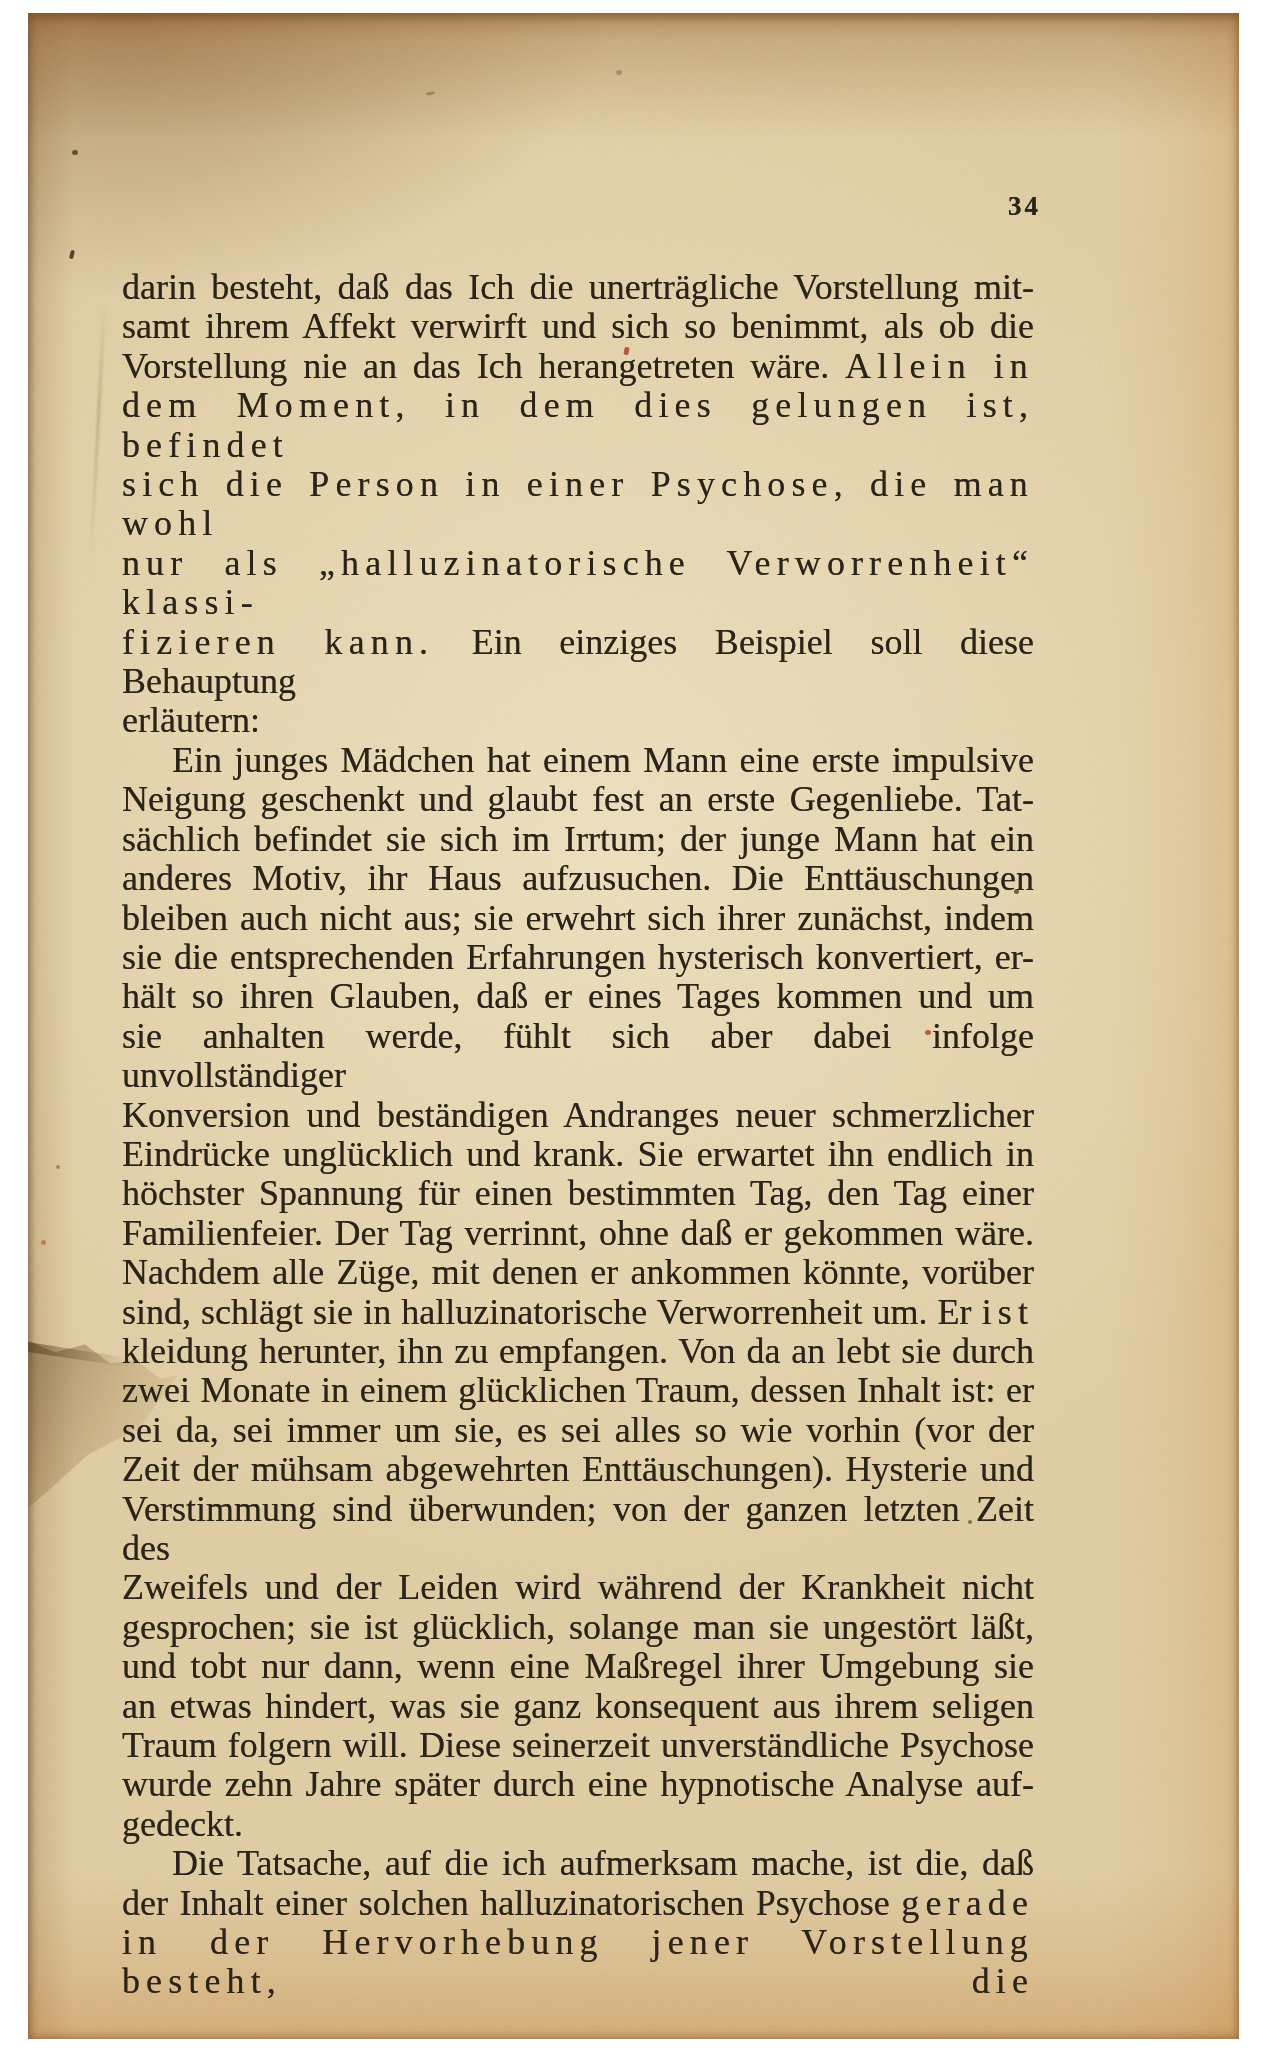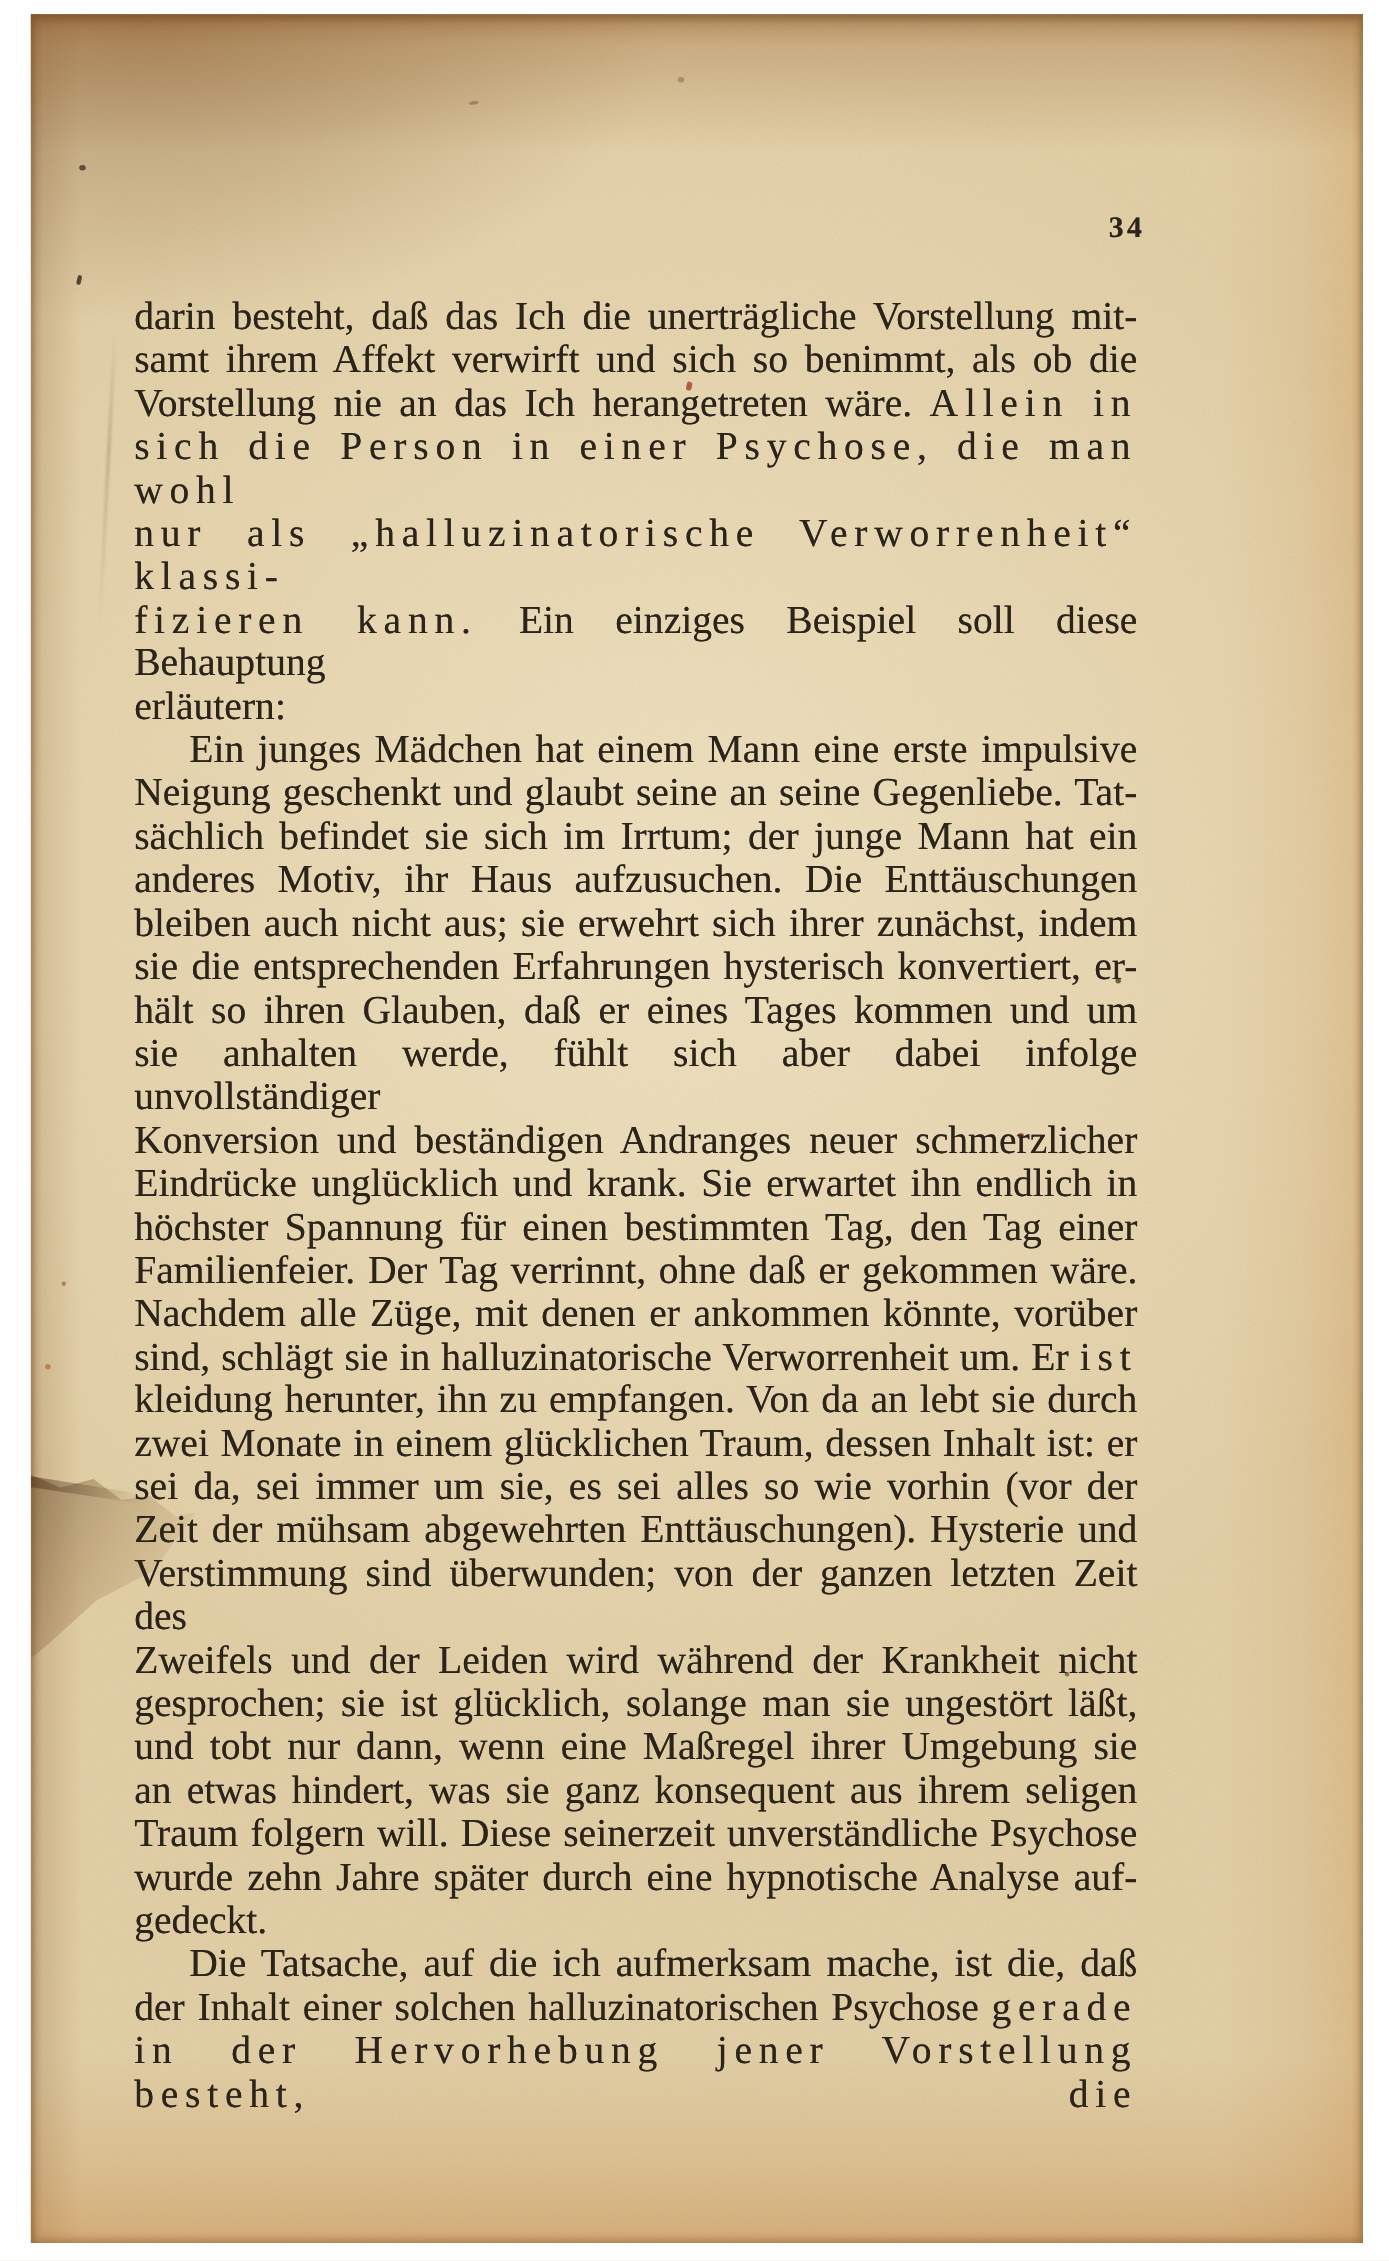--- a/index.html
+++ b/index.html
@@ -109,6 +109,7 @@
       <div class="line"><span class="seg">darin besteht, daß das Ich die unerträgliche Vorstellung mit-</span></div>
       <div class="line"><span class="seg">samt ihrem Affekt verwirft und sich so benimmt, als ob die</span></div>
       <div class="line"><span class="seg">Vorstellung nie an das Ich herangetreten wäre. </span><span class="seg em">Allein in</span></div>
+      <div class="line"><span class="seg em">dem Moment, in dem dies gelungen ist, befindet</span></div>
       <div class="line"><span class="seg em">sich die Person in einer Psychose, die man wohl</span></div>
       <div class="line"><span class="seg em">nur als „halluzinatorische Verworrenheit“ klassi-</span></div>
       <div class="line"><span class="seg em">fizieren kann.</span><span class="seg"> Ein einziges Beispiel soll diese Behauptung</span></div>

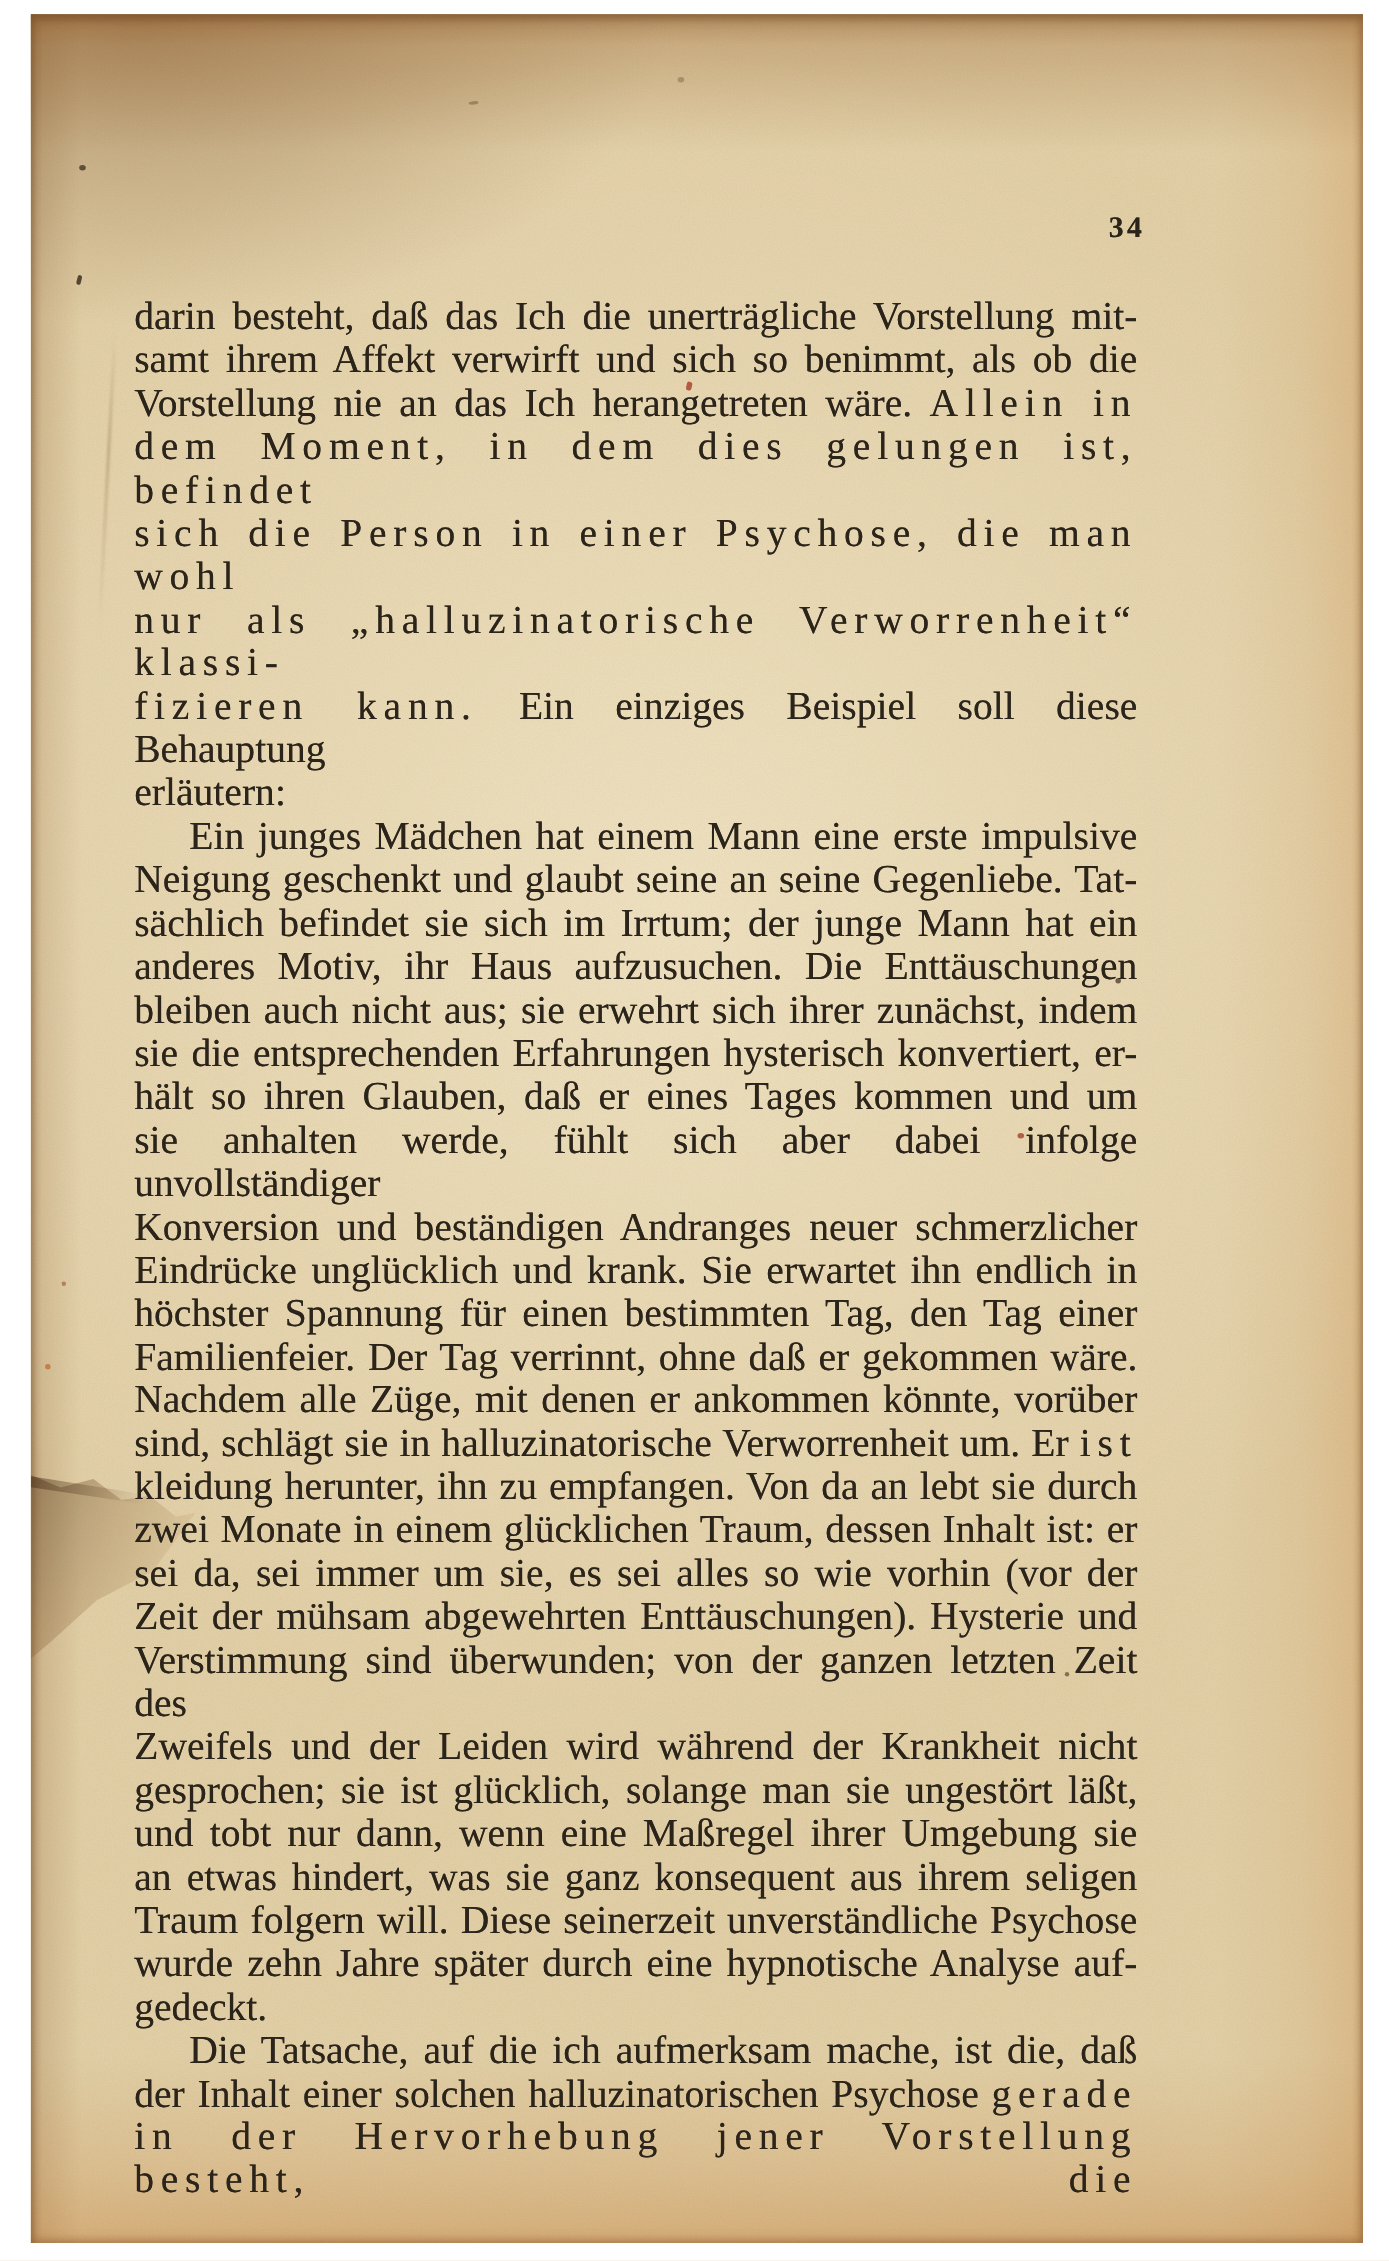--- a/index.html
+++ b/index.html
@@ -117,7 +117,7 @@
     </div>
     <div class="para">
       <div class="line indent"><span class="seg">Ein junges Mädchen hat einem Mann eine erste impulsive</span></div>
-      <div class="line"><span class="seg">Neigung geschenkt und glaubt seine an seine Gegenliebe. Tat-</span></div>
+      <div class="line"><span class="seg">Neigung geschenkt und glaubt fest an erste Gegenliebe. Tat-</span></div>
       <div class="line"><span class="seg">sächlich befindet sie sich im Irrtum; der junge Mann hat ein</span></div>
       <div class="line"><span class="seg">anderes Motiv, ihr Haus aufzusuchen. Die Enttäuschungen</span></div>
       <div class="line"><span class="seg">bleiben auch nicht aus; sie erwehrt sich ihrer zunächst, indem</span></div>

